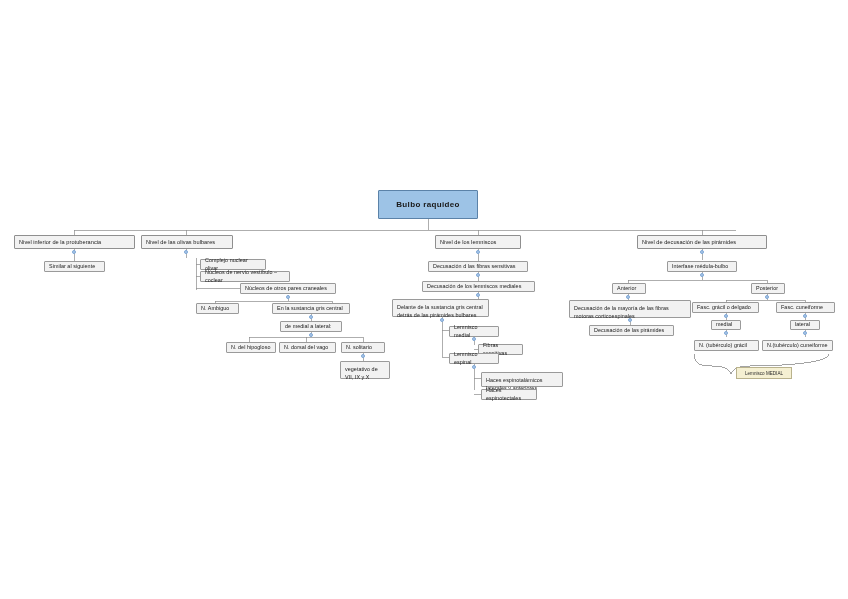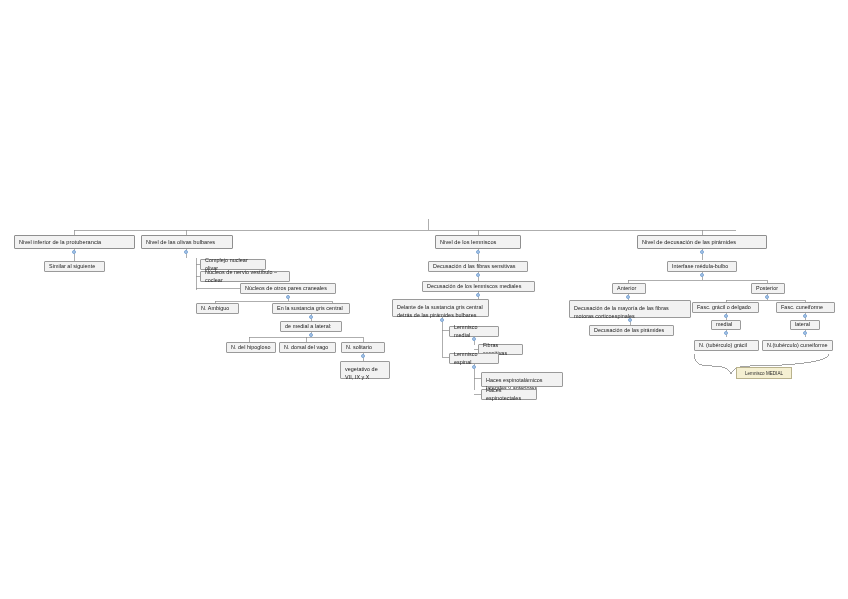--- a/index.html
+++ b/index.html
@@ -158,6 +158,9 @@
     </g>
   </svg>
 
+  <div class="node root" style="left:378px;top:190px;width:100px;height:29px;">
+    <span>Bulbo raquideo</span>
+  </div>
 
   <div class="node lvl1" style="left:14px;top:235px;width:121px;height:14px;">
     <span>Nivel inferior de la protuberancia</span>

